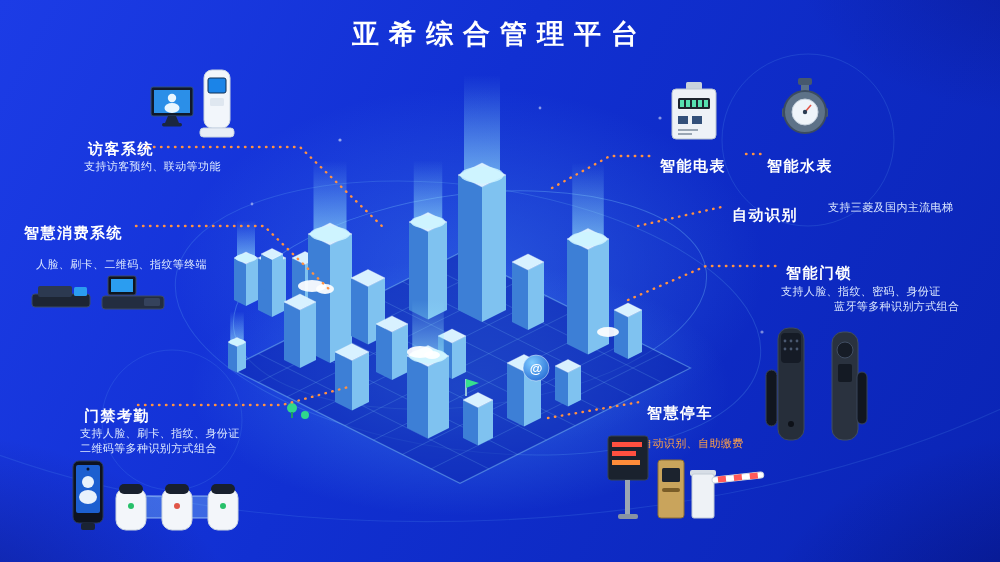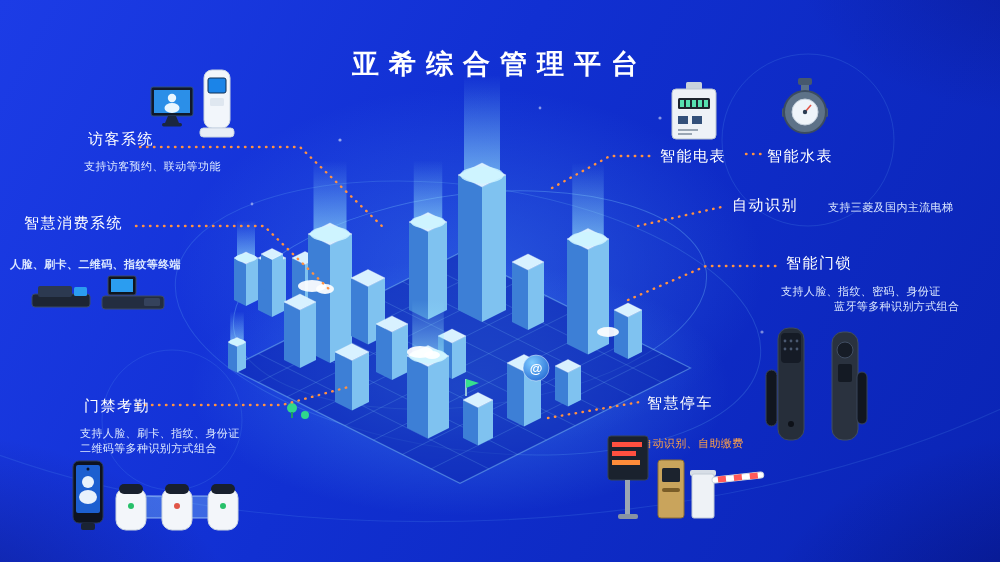--- a/index.html
+++ b/index.html
@@ -15,7 +15,7 @@
   }
   .title{
     position:absolute;top:16px;left:0;width:100%;text-align:center;
-    color:#ffffff;font-size:27px;font-weight:bold;letter-spacing:10px;margin-top:30px;
+    color:#ffffff;font-size:27px;font-weight:bold;letter-spacing:10px;
   }
   .label{position:absolute;color:#ffffff;font-weight:normal;font-size:15px;letter-spacing:1.5px;white-space:nowrap;}
   .desc{position:absolute;color:#dde9ff;font-size:11px;letter-spacing:0.4px;white-space:nowrap;line-height:15px;}

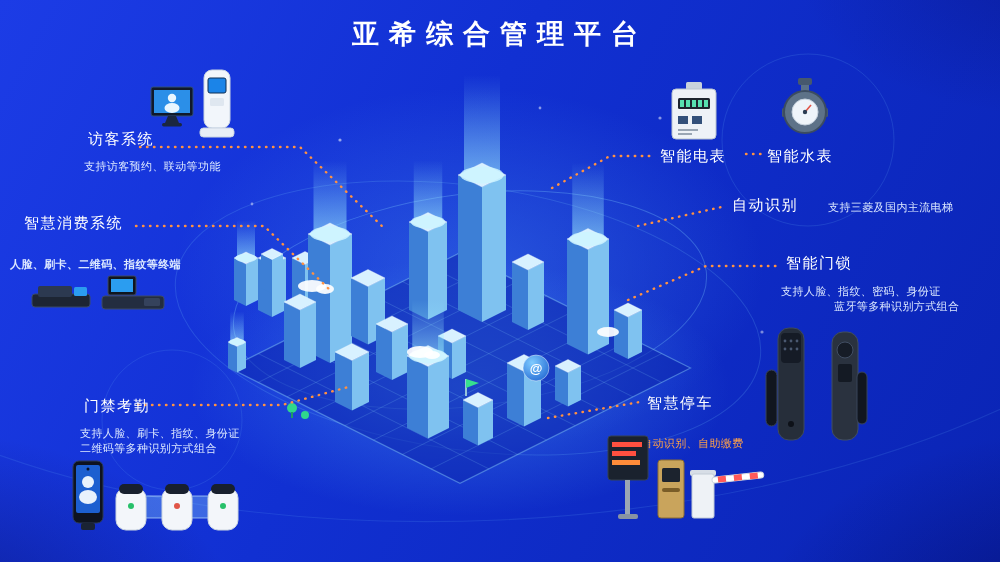--- a/index.html
+++ b/index.html
@@ -17,7 +17,7 @@
     position:absolute;top:16px;left:0;width:100%;text-align:center;
     color:#ffffff;font-size:27px;font-weight:bold;letter-spacing:10px;
   }
-  .label{position:absolute;color:#ffffff;font-weight:normal;font-size:15px;letter-spacing:1.5px;white-space:nowrap;}
+  .label{position:absolute;color:#ffffff;font-weight:bold;font-size:15px;letter-spacing:1.5px;white-space:nowrap;margin-top:10px;}
   .desc{position:absolute;color:#dde9ff;font-size:11px;letter-spacing:0.4px;white-space:nowrap;line-height:15px;}
   .desc.accent{color:#ffa149;}
   .icon{position:absolute;}

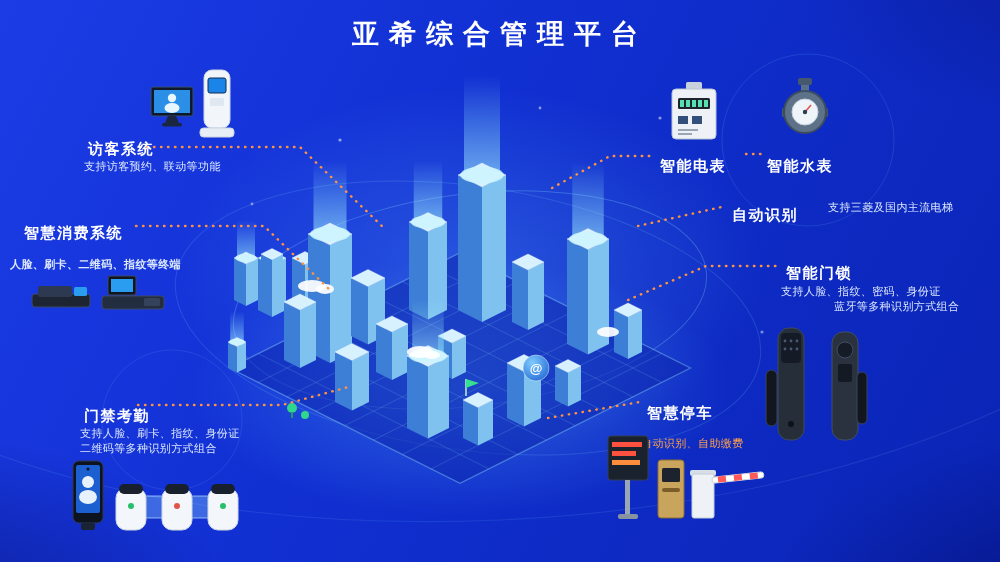--- a/index.html
+++ b/index.html
@@ -211,7 +211,7 @@
   <div class="desc" style="left:84px;top:159px;">支持访客预约、联动等功能</div>
 
   <div class="label" style="left:24px;top:214px;">智慧消费系统</div>
-  <div class="desc" style="left:10px;top:257px;font-weight:bold;">人脸、刷卡、二维码、指纹等终端</div>
+  <div class="desc" style="left:36px;top:257px;">人脸、刷卡、二维码、指纹等终端</div>
   <div class="icon" style="left:30px;top:280px;">
     <svg width="64" height="32" viewBox="0 0 64 32">
       <rect x="2" y="14" width="58" height="13" rx="3" fill="#1d2533" stroke="#3a4a66"></rect>

